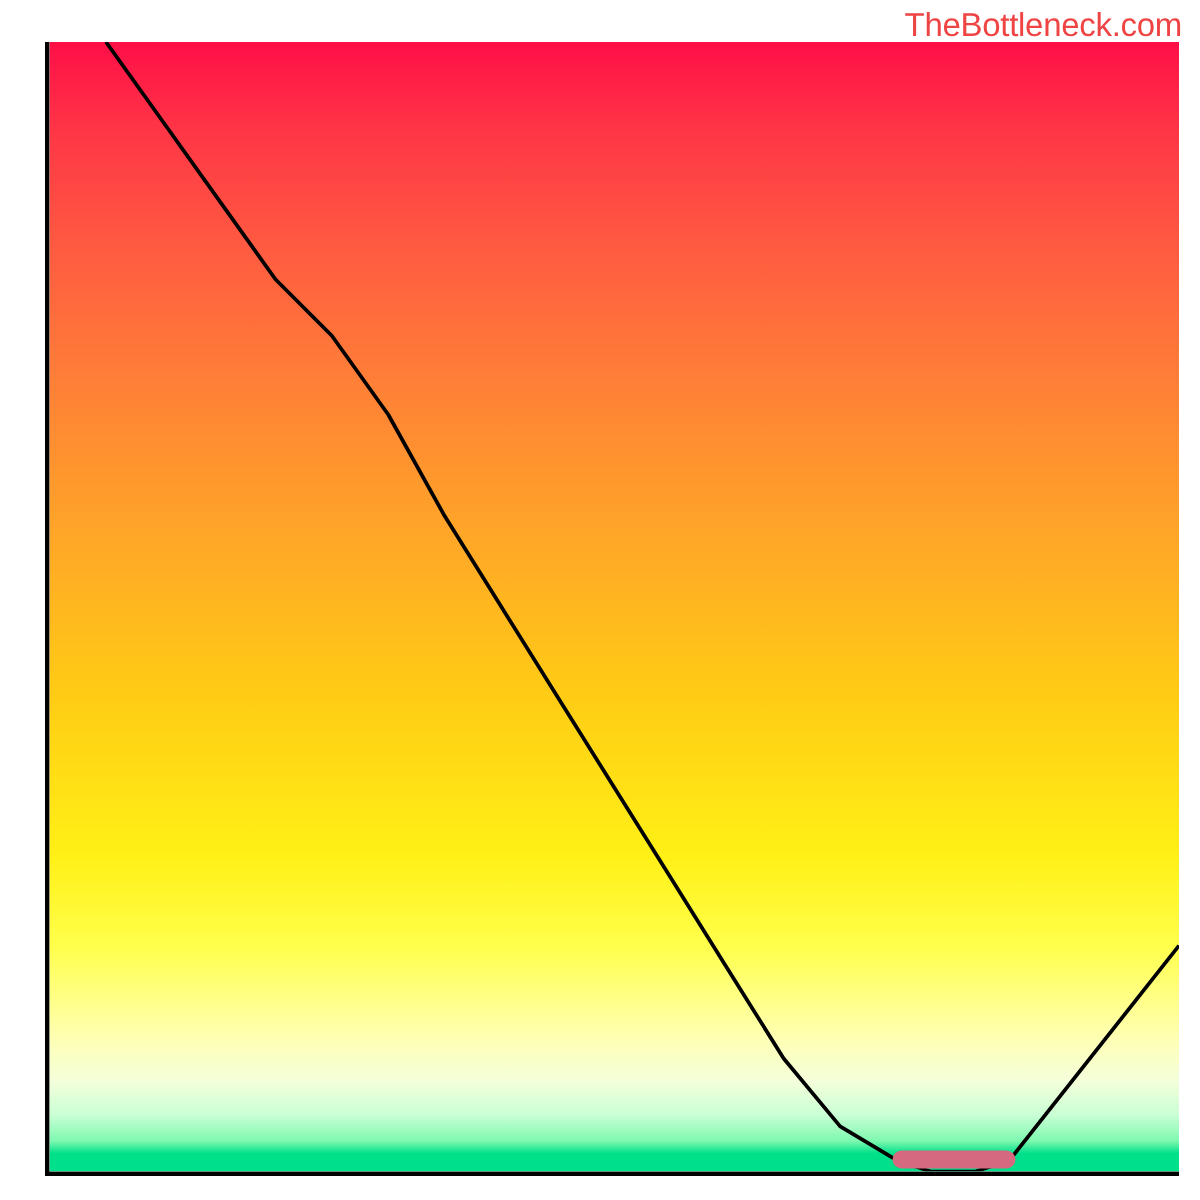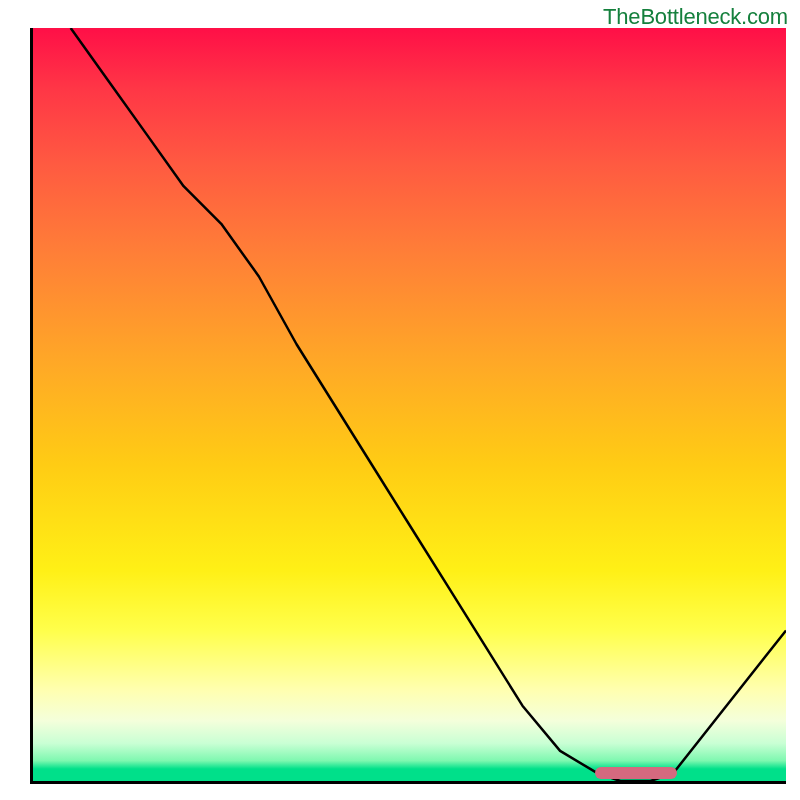--- a/index.html
+++ b/index.html
@@ -16,7 +16,7 @@
     right: 12px;
     font-size: 22px;
     font-weight: 400;
-    color: #15803d;
+    color: #ef4444;
     letter-spacing: -0.2px;
   }
   .plot-area {

